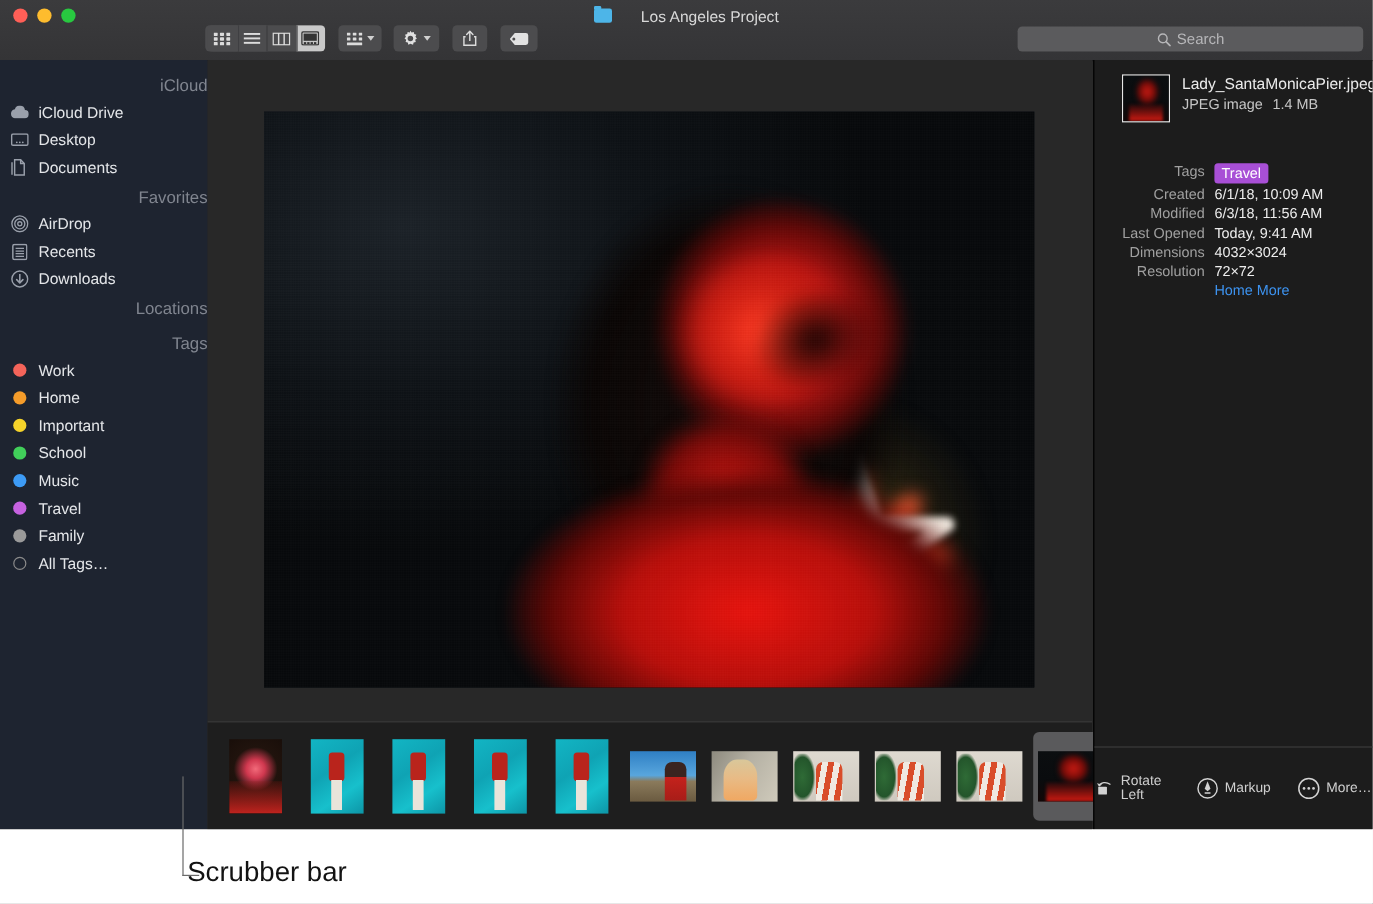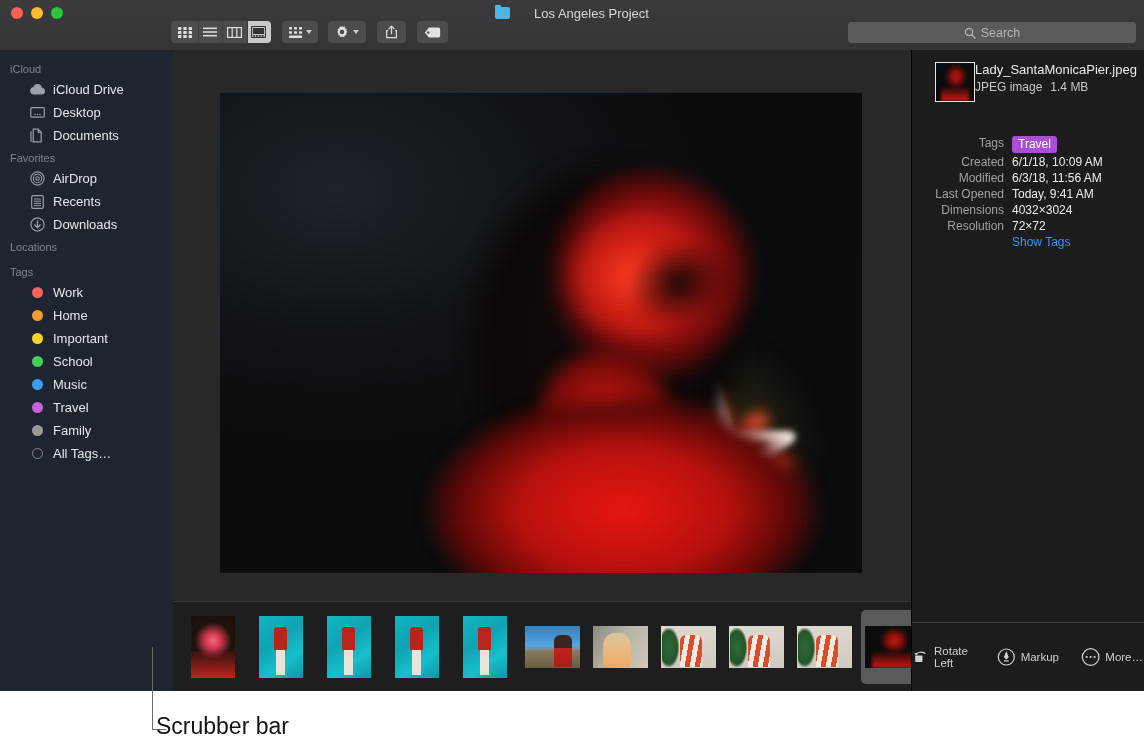--- a/index.html
+++ b/index.html
@@ -114,8 +114,9 @@
     overflow: hidden;
   }
   .sb-head {
-    font-size: 11px; color: #80858f; font-weight: 400;
+    font-size: 14px; color: #80858f; font-weight: 400;
     padding: 5px 0 3px 10px;
+    text-align: right;
   }
   .sb-item {
     height: 23px; display: flex; align-items: center; gap: 8px;

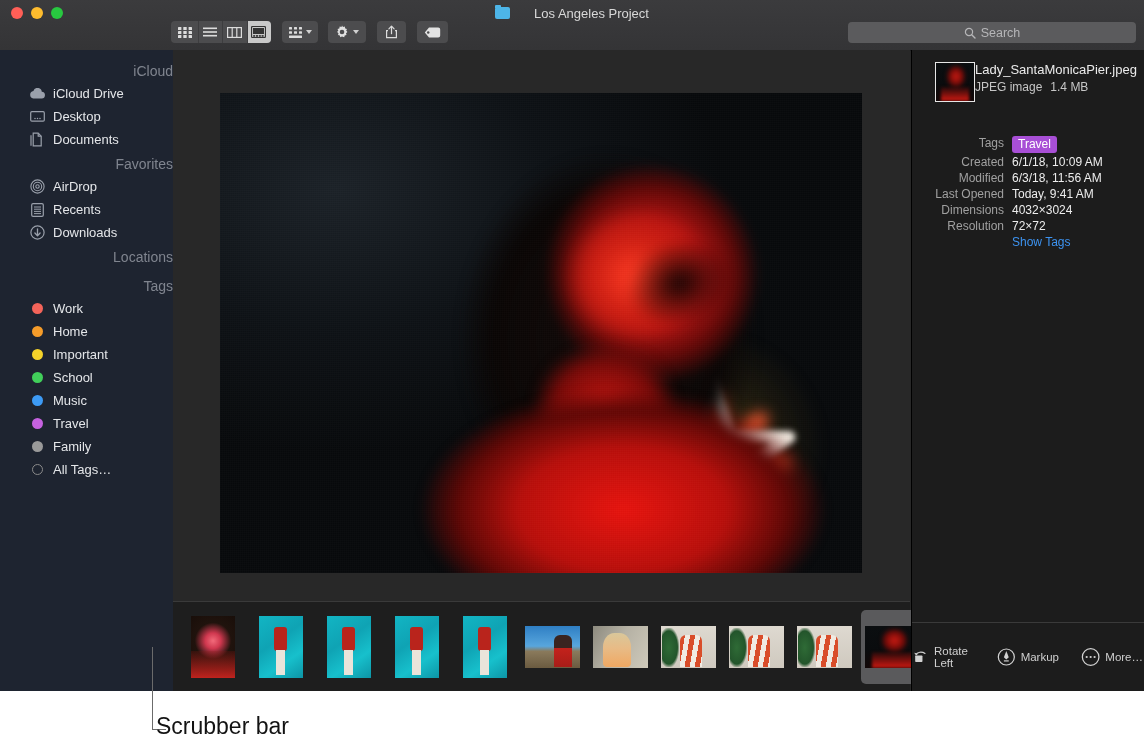--- a/index.html
+++ b/index.html
@@ -271,7 +271,7 @@
     border-left: 1px solid #000000;
     box-sizing: border-box;
   }
-  #info-head { display: flex; padding: 12px 12px 0 23px; }
+  #info-head { display: flex; gap: 10px; padding: 12px 12px 0 23px; }
   #info-thumb {
     width: 40px; height: 40px; flex: none;
     border: 1.5px solid #e6e6e6; box-sizing: border-box;

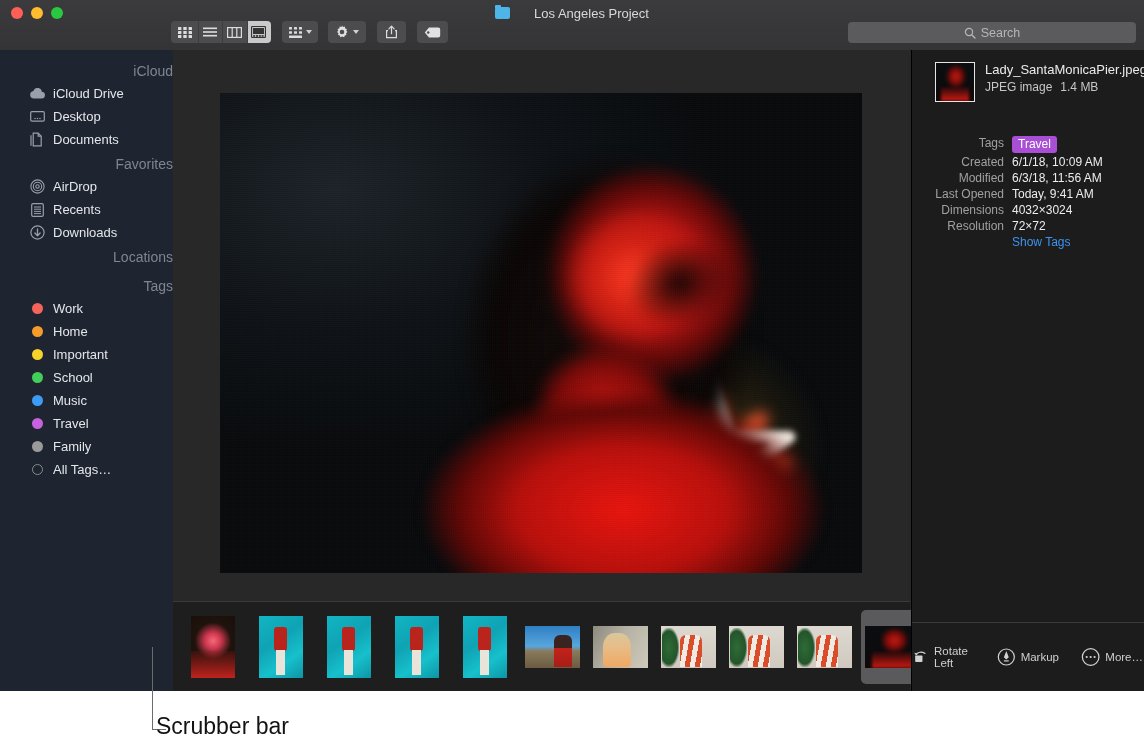--- a/index.html
+++ b/index.html
@@ -120,7 +120,7 @@
   }
   .sb-item {
     height: 23px; display: flex; align-items: center; gap: 8px;
-    padding-left: 29px; font-size: 13px; color: #e4e6e9;
+    padding-left: 8px; font-size: 13px; color: #e4e6e9;
   }
   .sb-ico {
     width: 16px; height: 16px; flex: none;

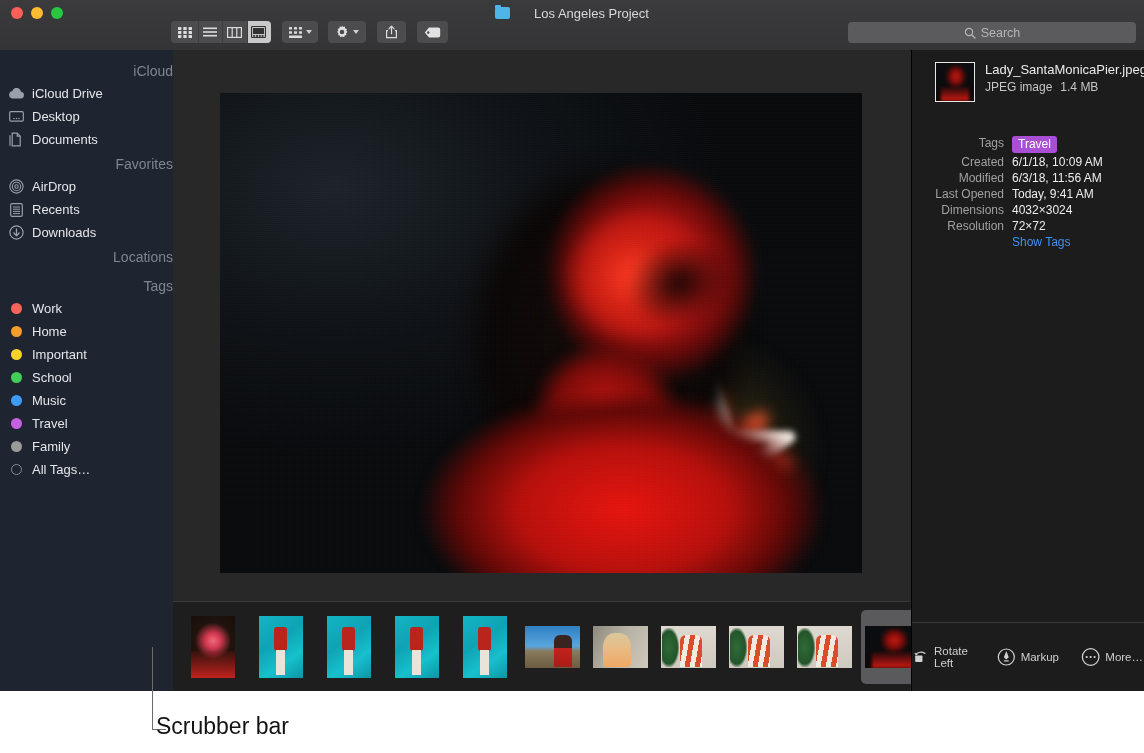--- a/index.html
+++ b/index.html
@@ -685,7 +685,7 @@
         </div>
         <div class="mrow">
           <span class="mlab"></span>
-          <span class="mval mlink">Show Tags</span>
+          <span class="mval mlink">Home More</span>
         </div>
       </div>
 

